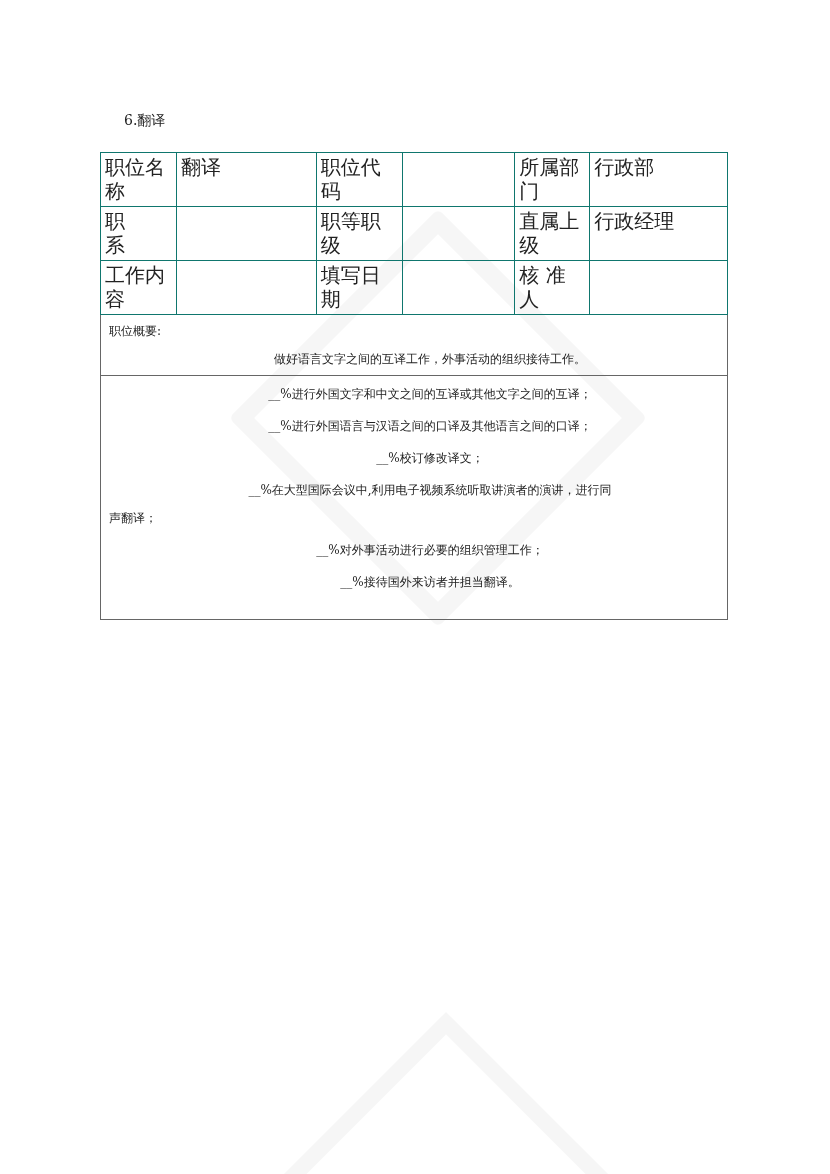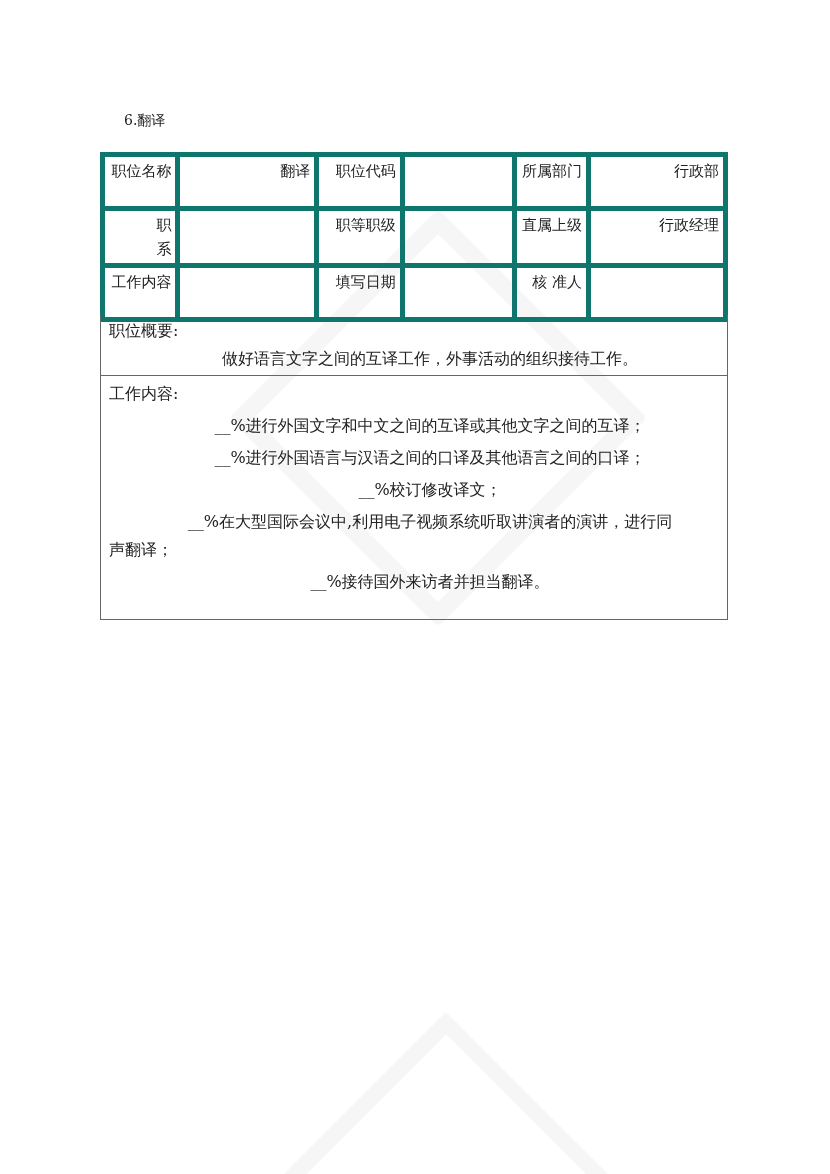--- a/index.html
+++ b/index.html
@@ -11,7 +11,7 @@
                transform:rotate(-45deg); border:16px solid rgba(0,0,0,0.035); }
   .heading { position:absolute; left:124px; top:112px; font-size:14px; }
   table.grid { position:absolute; left:100px; top:152px; border-collapse:collapse; width:628px; }
-  table.grid td { border:5px solid #0f766e; font-size:15px; text-align:right; vertical-align:top;
+  table.grid td { border:1px solid #0f766e; font-size:20px; text-align:left; vertical-align:top;
                   line-height:24px; padding:2px 4px 2px 4px; }
   table.grid tr.r { height:54px; }
   .block { position:absolute; left:100px; width:626px; border:1px solid #666; border-top:none;

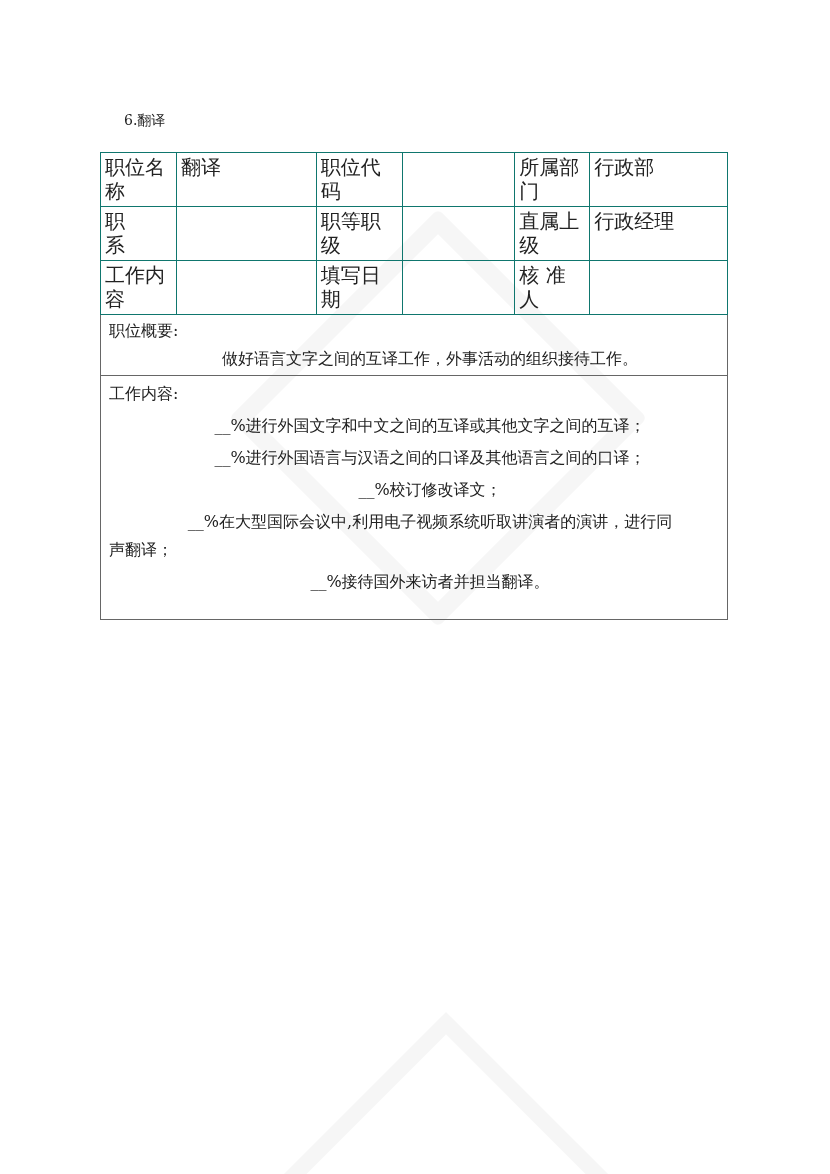--- a/index.html
+++ b/index.html
@@ -15,7 +15,7 @@
                   line-height:24px; padding:2px 4px 2px 4px; }
   table.grid tr.r { height:54px; }
   .block { position:absolute; left:100px; width:626px; border:1px solid #666; border-top:none;
-           font-size:16px; line-height:28px; }
+           font-size:12px; line-height:28px; }
   .block .title { padding-left:8px; }
   .block .line { padding-left:32px;text-align:center; }
   .block .cont { padding-left:8px; }

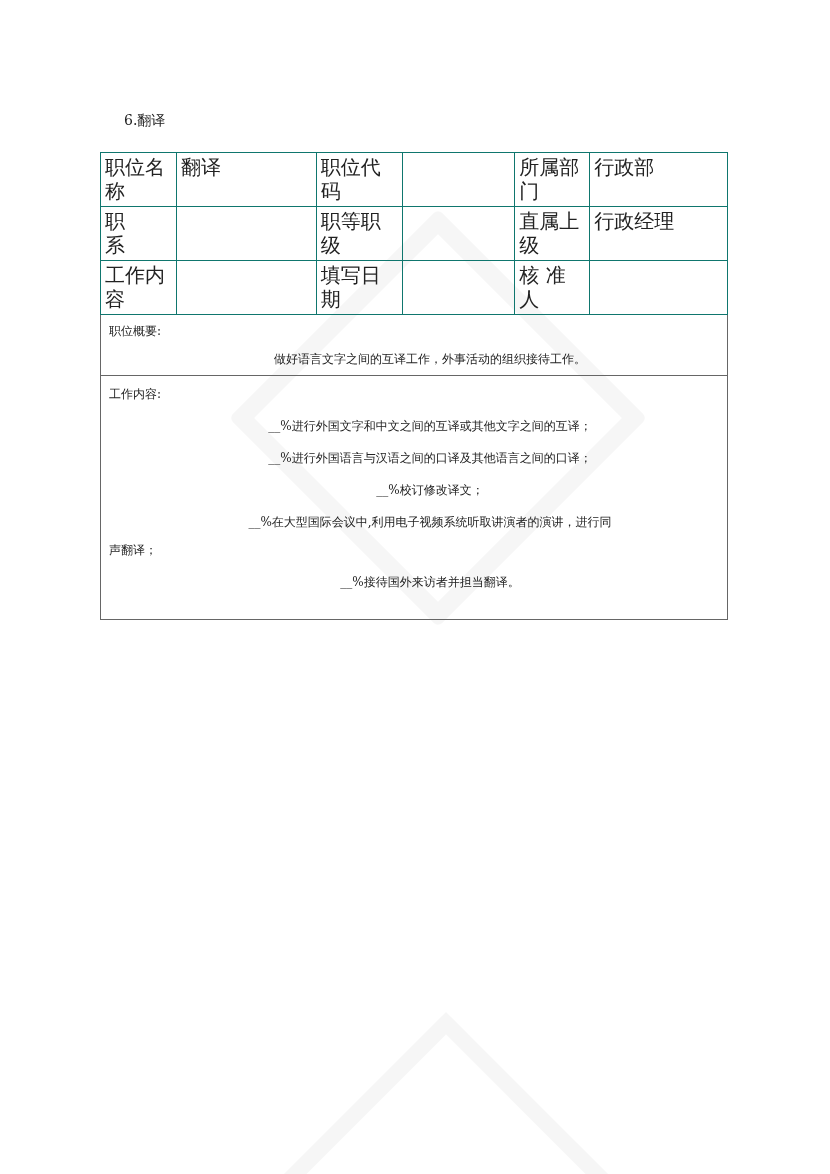--- a/index.html
+++ b/index.html
@@ -72,7 +72,6 @@
 </div>
 
 <div class="block" style="top:376px;height:243px;">
-  <div class="title" style="padding-top:4px">工作内容:</div>
   <div class="line" style="margin-top:4px">__%进行外国文字和中文之间的互译或其他文字之间的互译；</div>
   <div class="line" style="margin-top:4px">__%进行外国语言与汉语之间的口译及其他语言之间的口译；</div>
   <div class="line" style="margin-top:4px">__%校订修改译文；</div>

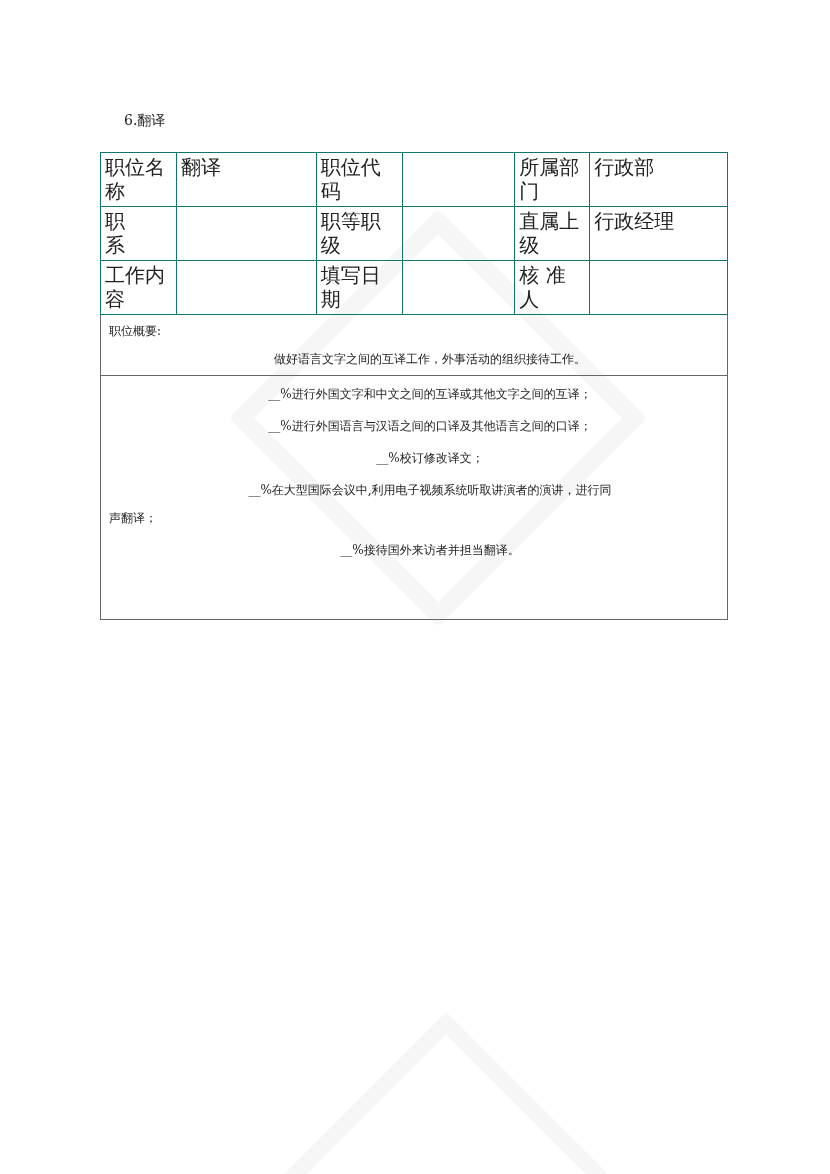--- a/index.html
+++ b/index.html
@@ -77,6 +77,7 @@
   <div class="line" style="margin-top:4px">__%校订修改译文；</div>
   <div class="line" style="margin-top:4px">__%在大型国际会议中,利用电子视频系统听取讲演者的演讲，进行同</div>
   <div class="cont">声翻译；</div>
+  <div class="line" style="margin-top:4px">__%对外事活动进行必要的组织管理工作；</div>
   <div class="line" style="margin-top:4px">__%接待国外来访者并担当翻译。</div>
 </div>
 

